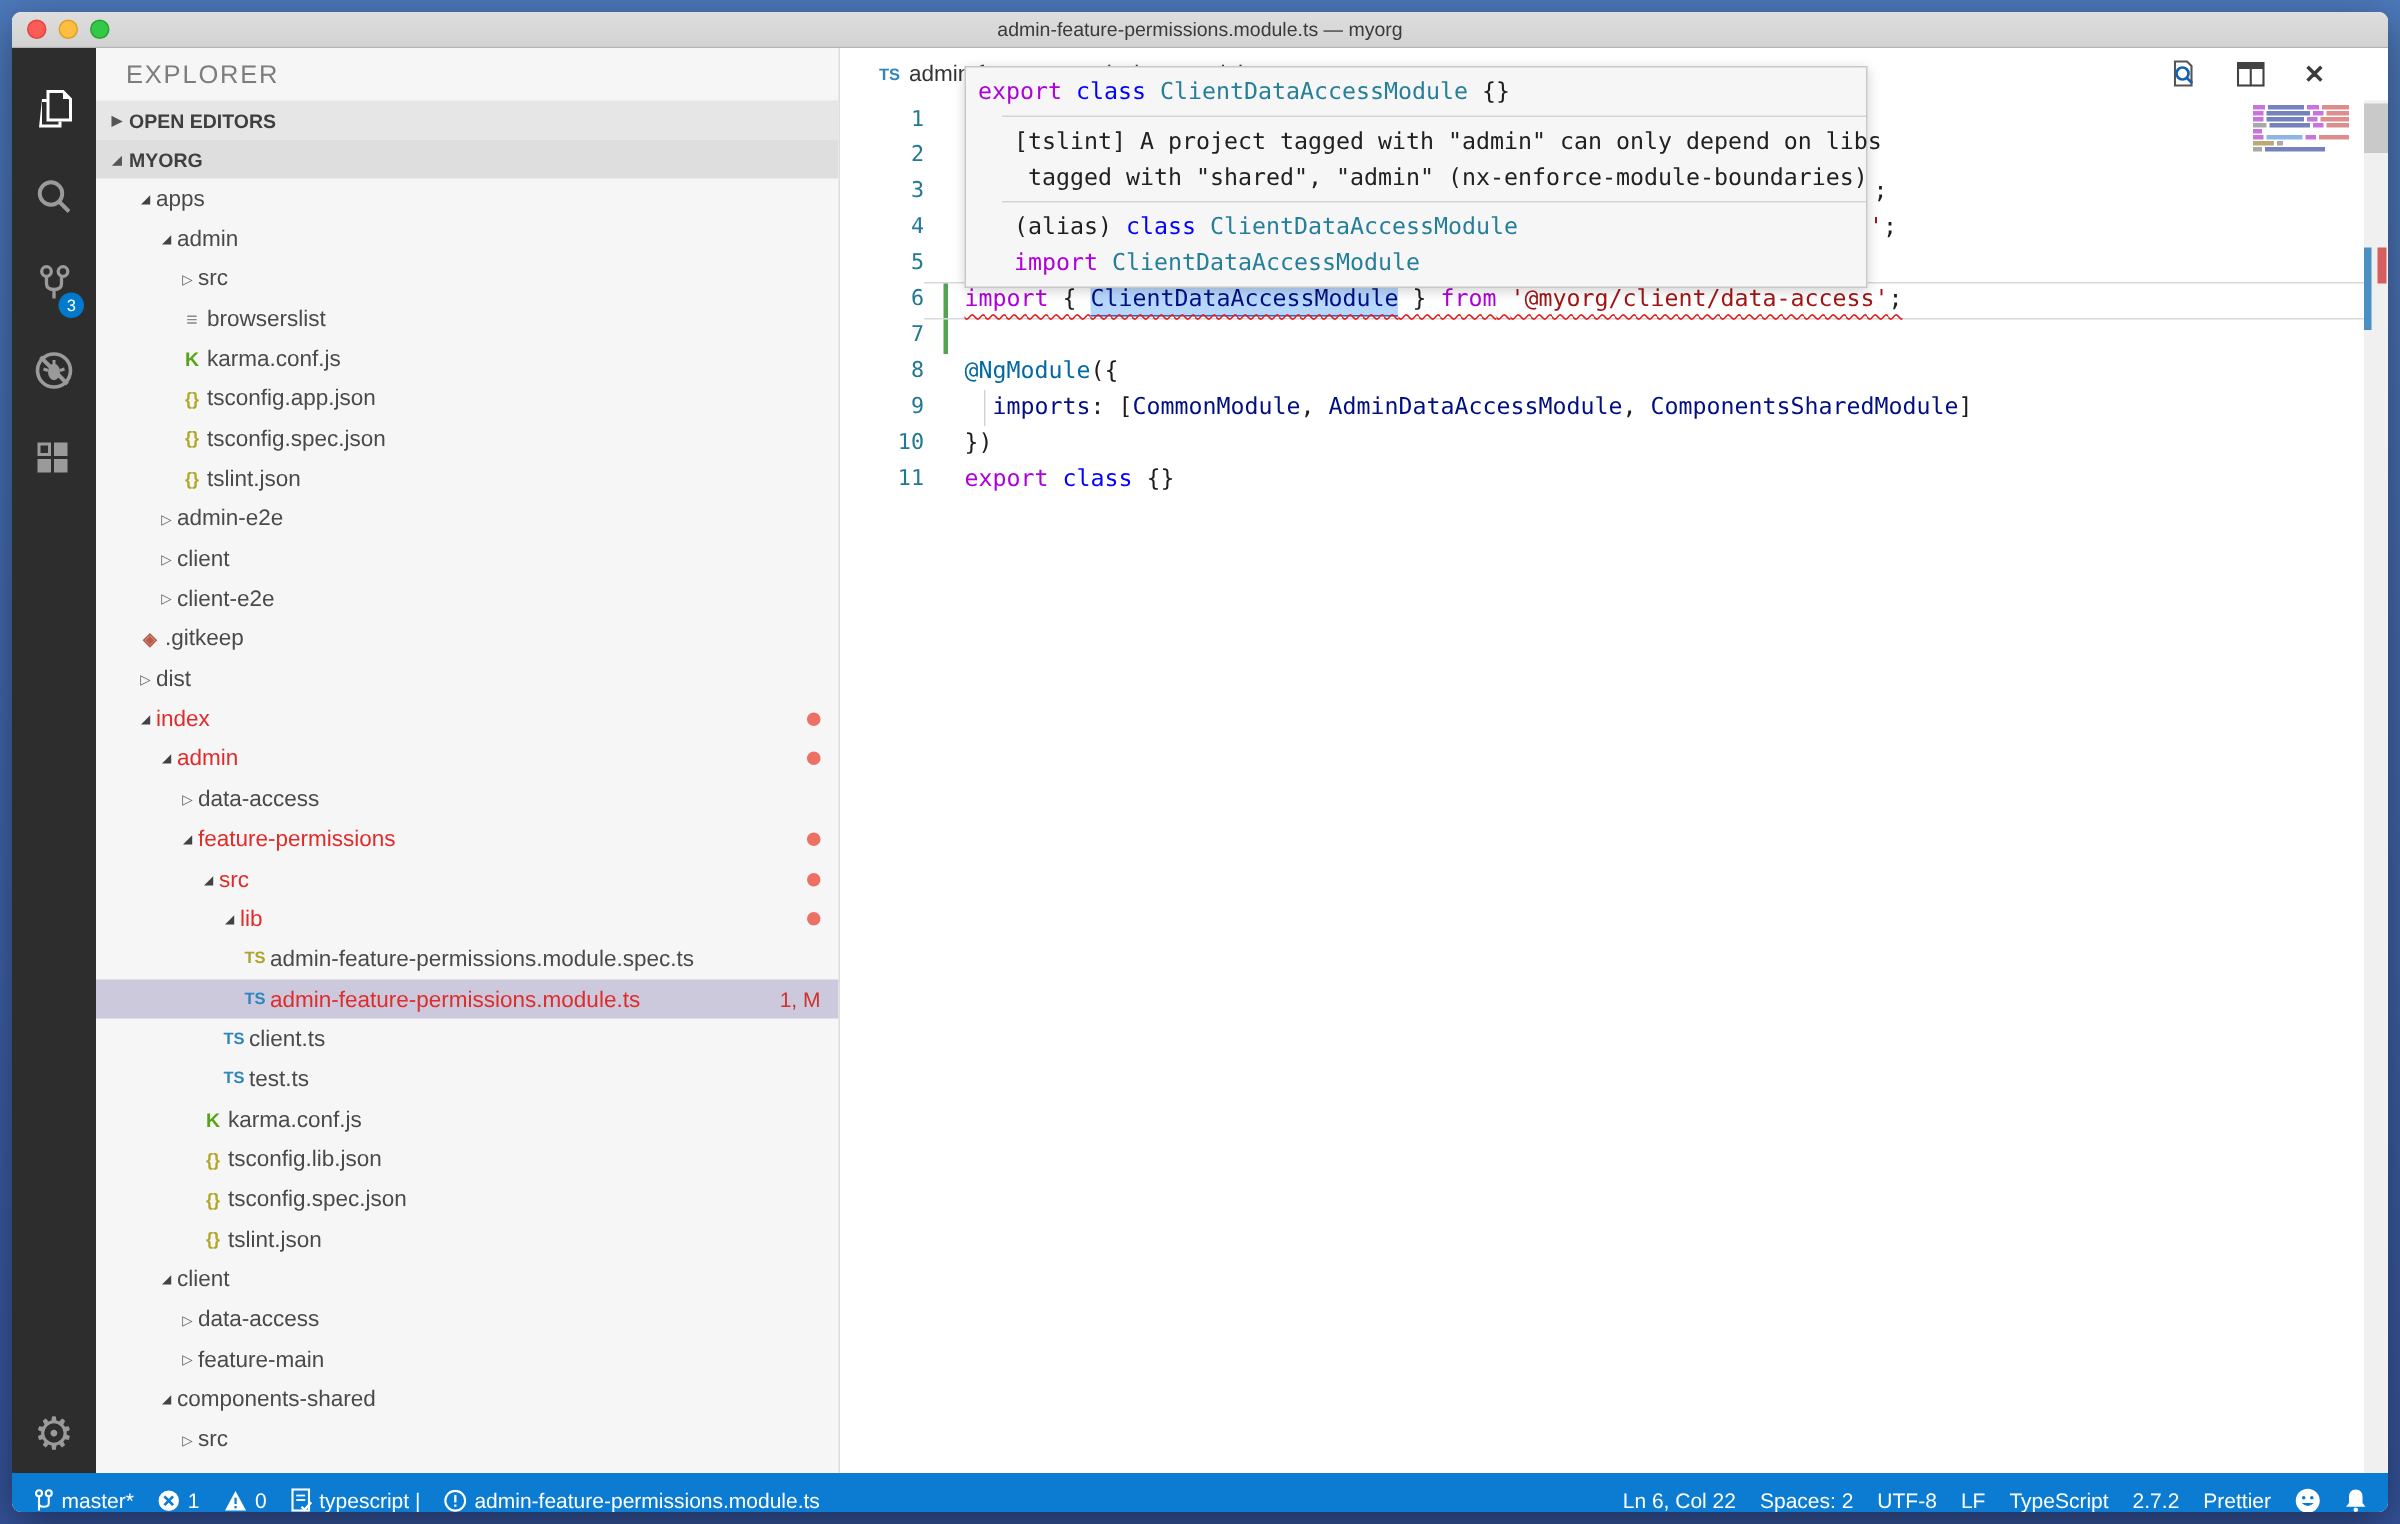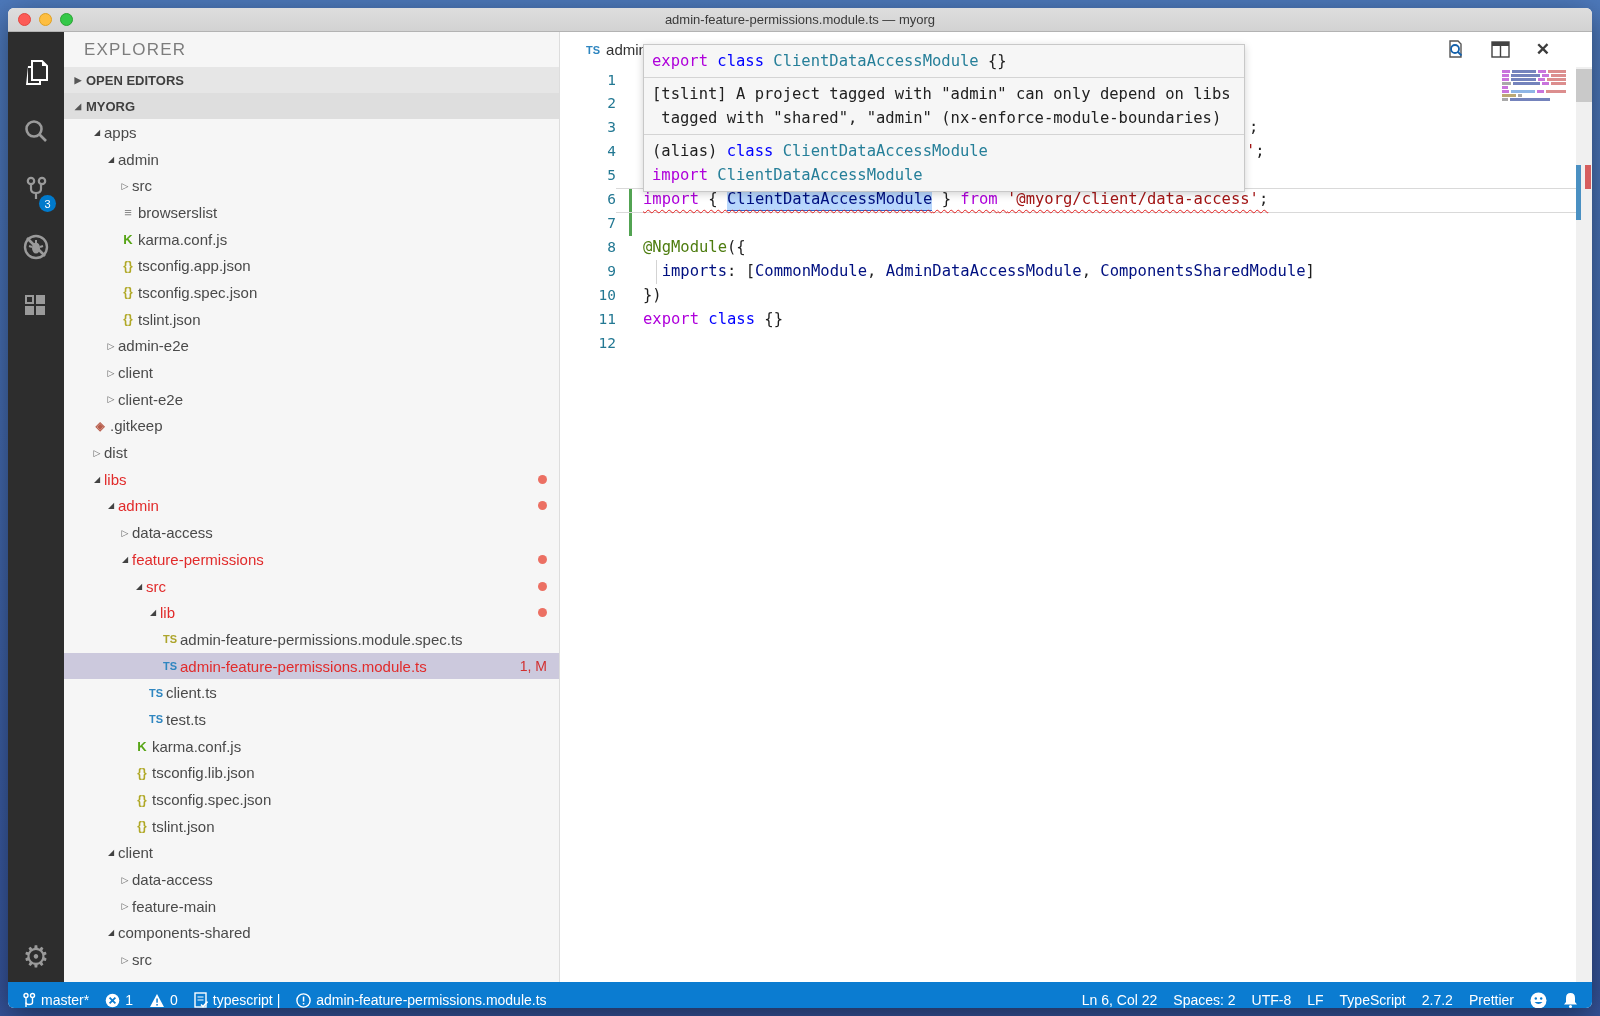--- a/index.html
+++ b/index.html
@@ -80,7 +80,7 @@
                   border:1px solid #c8c8c8; box-shadow:0 2px 8px rgba(0,0,0,.18); z-index:5;
                   font-size:15.5px; }
   .hw-section { padding:4px 8px; line-height:24px; }
-  .hw-section + .hw-section { border-top:1px solid #d4d4d4; }
+  .hw-section + .hw-section { border-top:1px solid #d4d4d4;margin-left:24px; }
   .hw-line { white-space:pre; display:flex; }
   .hw-text { color:#212121; white-space:pre; }
 

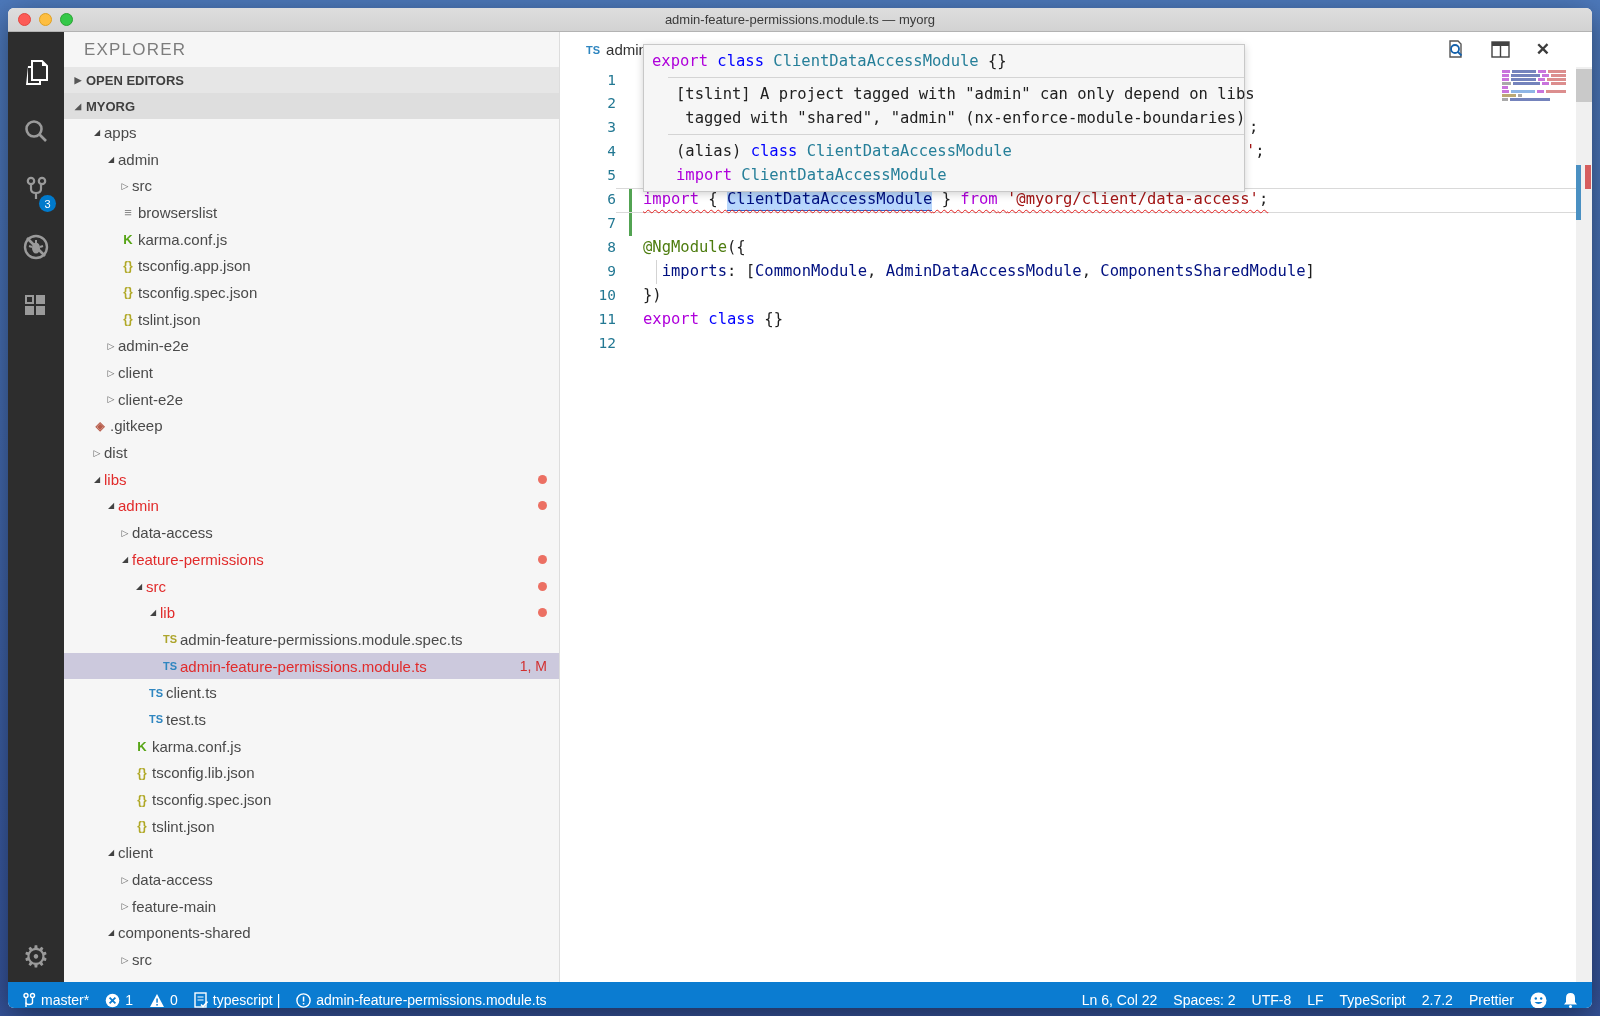--- a/index.html
+++ b/index.html
@@ -68,7 +68,7 @@
   .code-content { padding-left:27px; display:flex; white-space:pre; }
   .tk-kw { color:#AF00DB; } .tk-st { color:#0000FF; } .tk-cls { color:#267F99; }
   .tk-var { color:#001080; } .tk-str { color:#A31515; } .tk-pun { color:#1e1e1e; }
-  .tk-fn { color:#4d7c0f; }
+  .tk-fn { color:#0369a1; }
   .tk-hl { color:#001080; background:#b8d7fd; border-bottom:1.5px solid #2b65c9; }
   .wavy { text-decoration:underline wavy #e31e1e; text-underline-offset:4.5px; text-decoration-thickness:1px; }
 

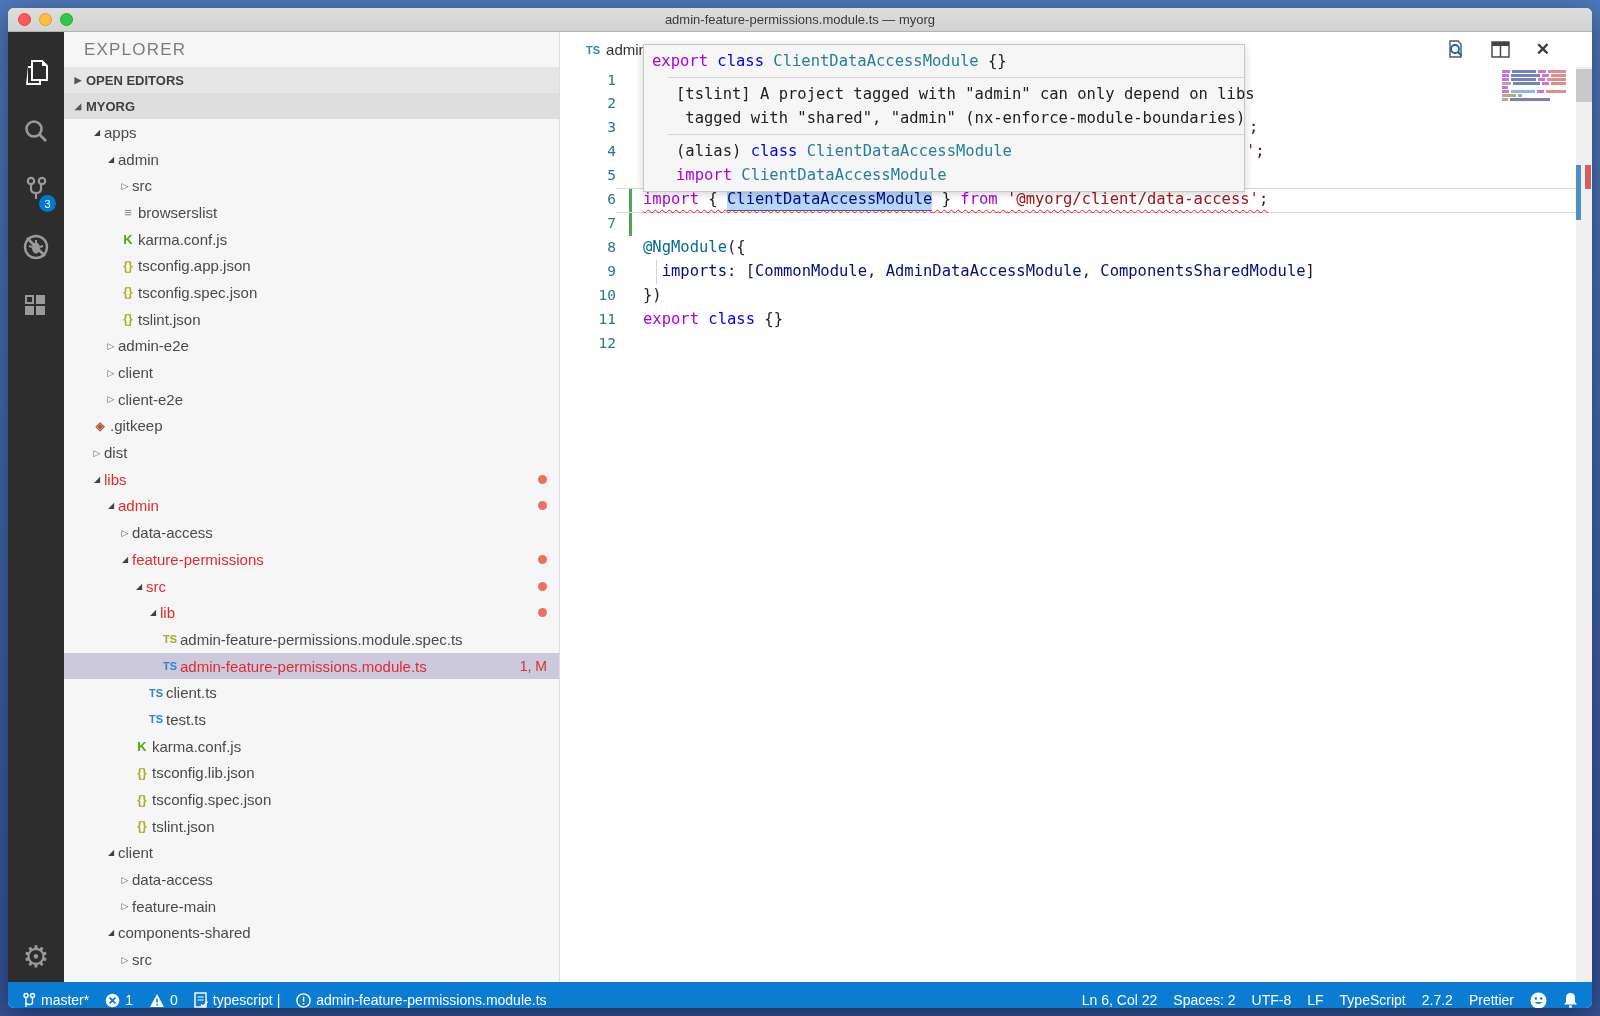--- a/index.html
+++ b/index.html
@@ -360,7 +360,6 @@
             <div class="code-line"><span class="gutter">9</span><span class="code-content"><span class="tk-pun">  </span><span class="tk-var">imports</span><span class="tk-pun">: [</span><span class="tk-var">CommonModule</span><span class="tk-pun">, </span><span class="tk-var">AdminDataAccessModule</span><span class="tk-pun">, </span><span class="tk-var">ComponentsSharedModule</span><span class="tk-pun">]</span></span></div>
             <div class="code-line"><span class="gutter">10</span><span class="code-content"><span class="tk-pun">})</span></span></div>
             <div class="code-line"><span class="gutter">11</span><span class="code-content"><span class="tk-kw">export </span><span class="tk-st">class </span><span class="tk-pun">{}</span></span></div>
-            <div class="code-line"><span class="gutter">12</span><span class="code-content"></span></div>
           </div>
 
         <div class="hover-widget" id="hoverwidget">

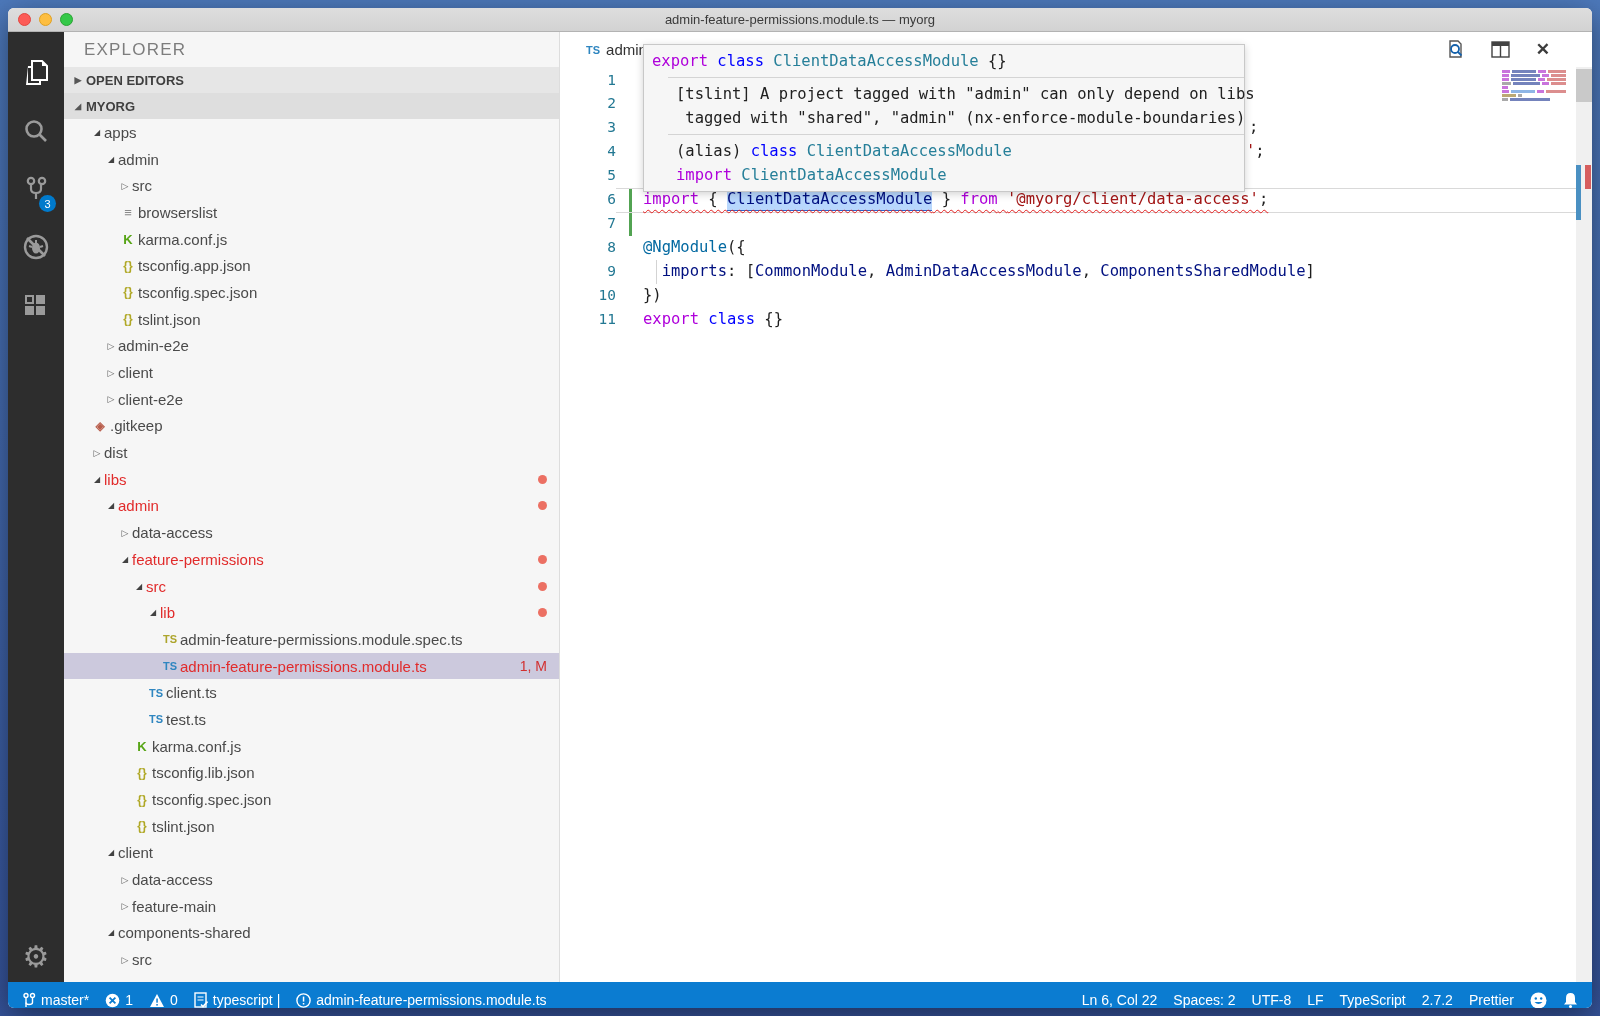--- a/index.html
+++ b/index.html
@@ -225,7 +225,7 @@
           </div>
           <div class="tree-row red" style="padding-left: 26px;">
             <span class="tw-arrow exp">◢</span>
-            <span class="lbl">libs</span>
+            <span class="lbl">index</span>
             <span class="row-right">
               <span class="dot"></span>
             </span>

